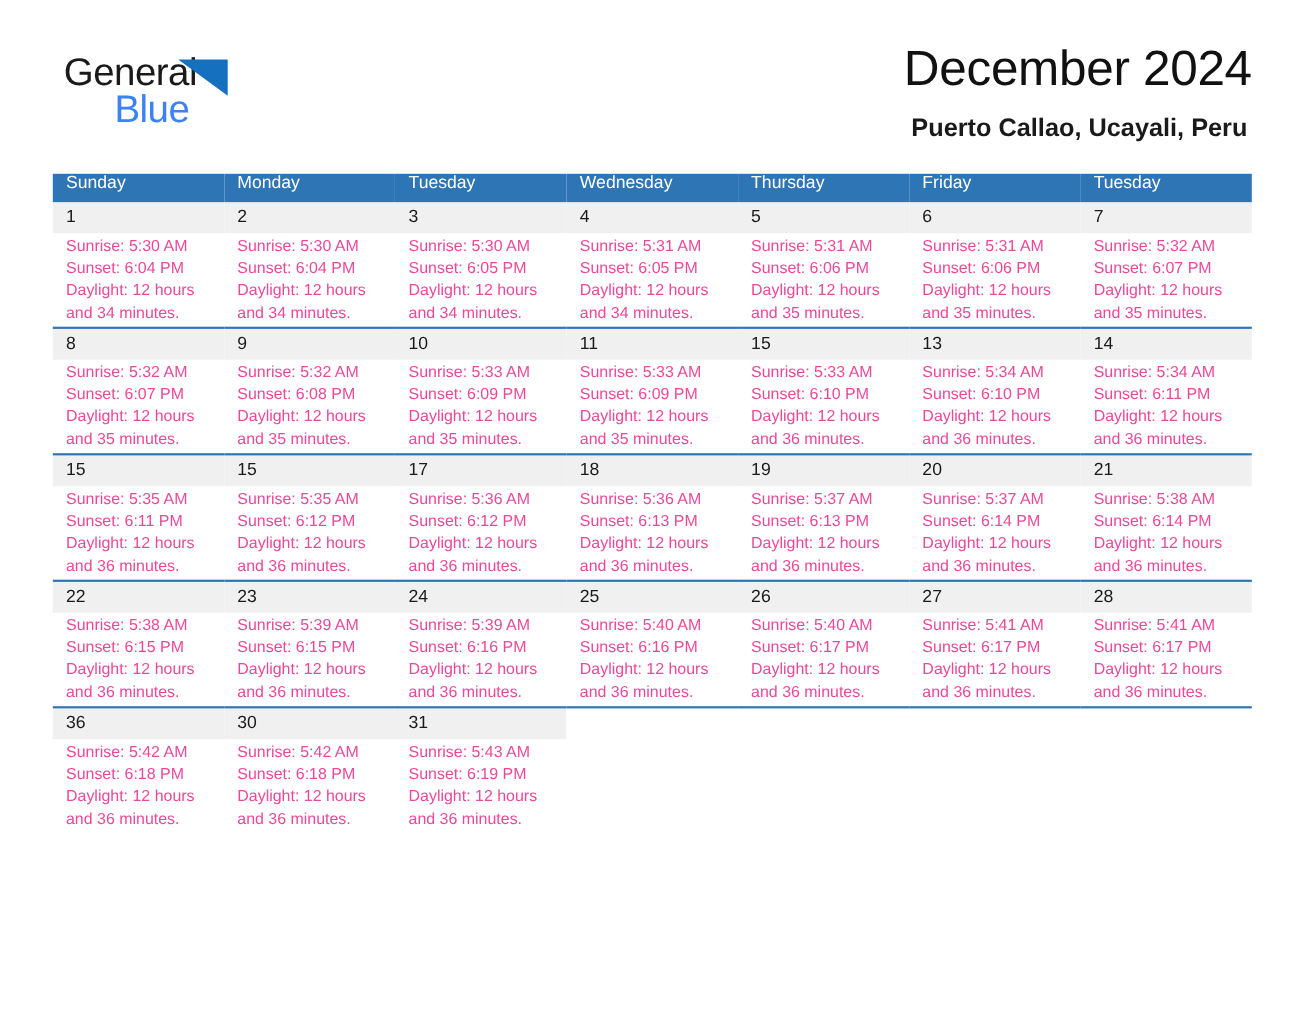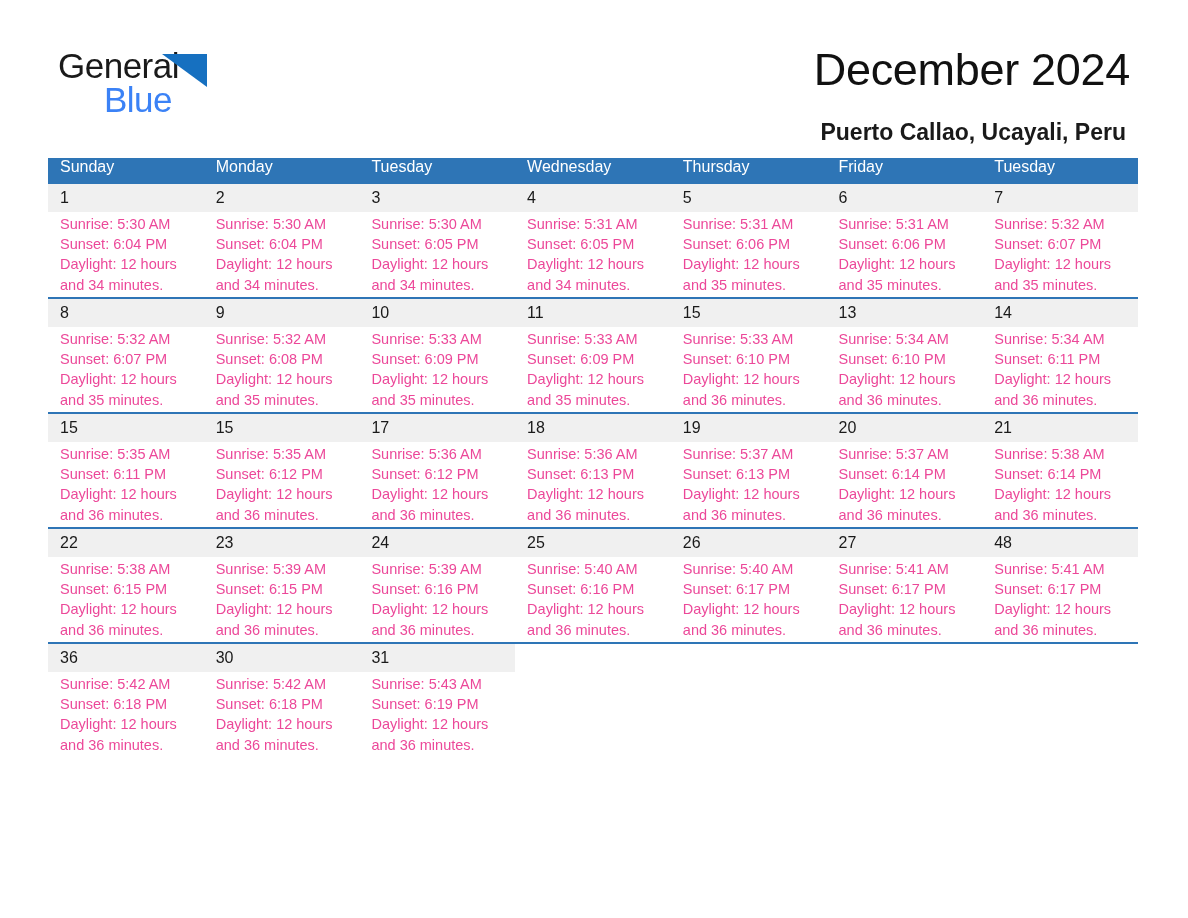--- a/index.html
+++ b/index.html
@@ -83,7 +83,7 @@
     color: #111111;
     line-height: 1.05;
     letter-spacing: -0.3px;
-    margin: 8px;
+    margin: 0;
     padding: 0;
     white-space: nowrap;
   }

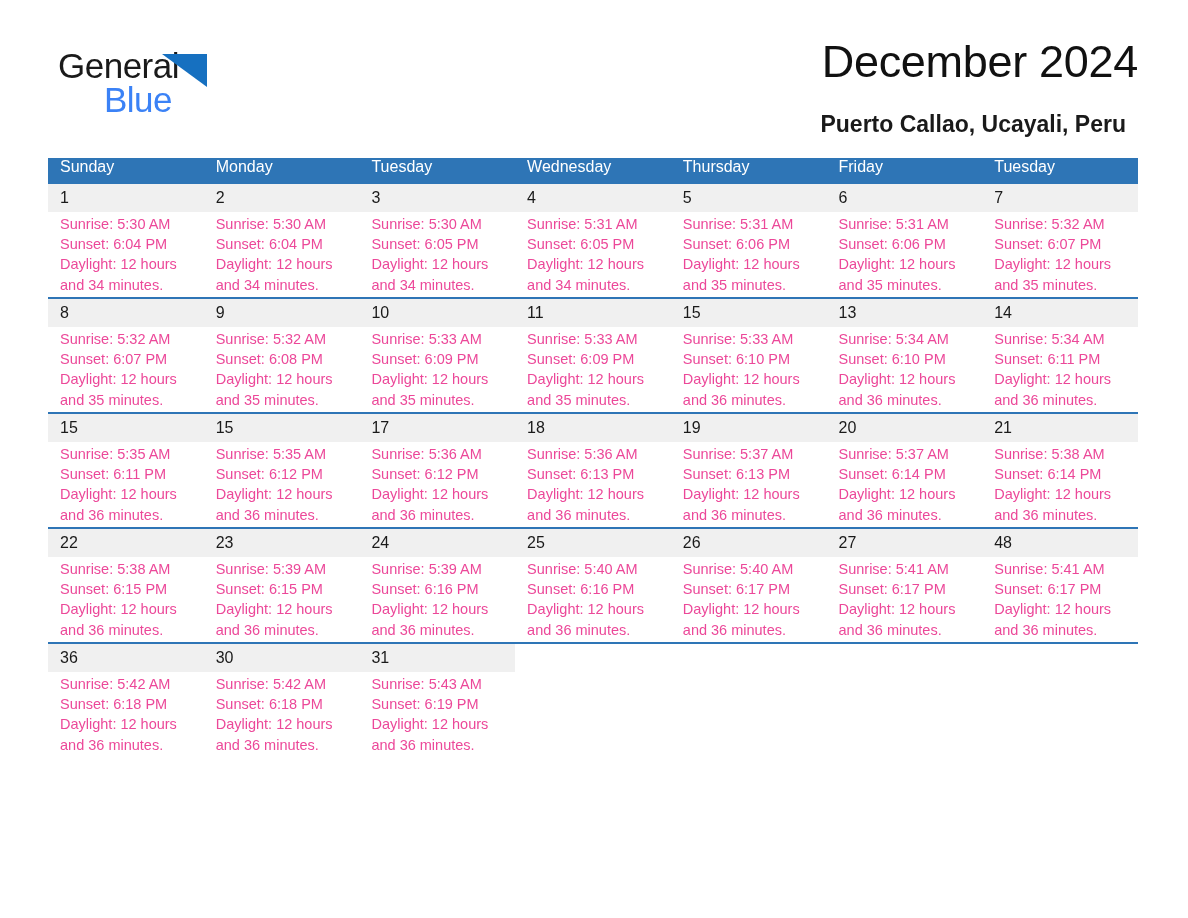--- a/index.html
+++ b/index.html
@@ -91,7 +91,7 @@
     font-size: 23px;
     font-weight: bold;
     color: #1a1a1a;
-    margin: 12px;
+    margin: 4px;
     padding-top: 14px;
     white-space: nowrap;
   }

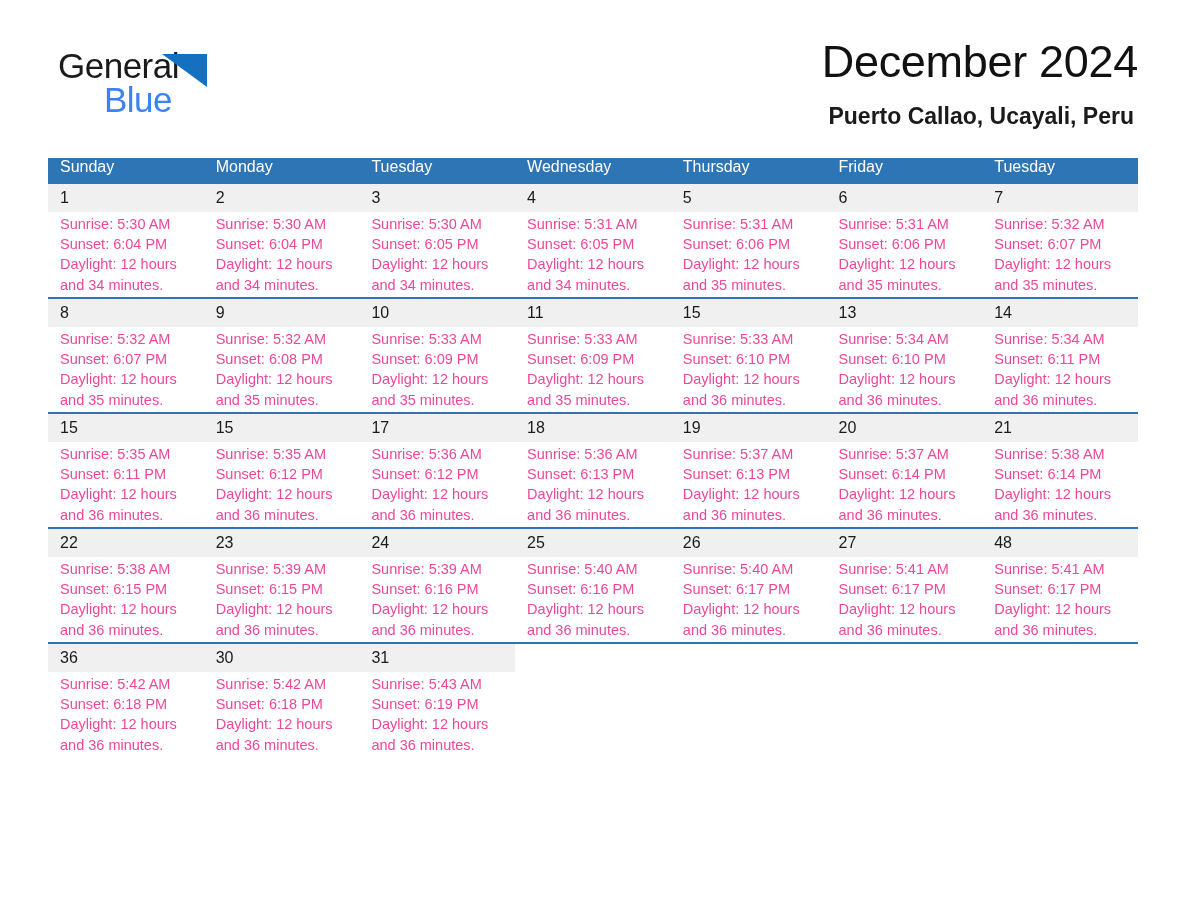--- a/index.html
+++ b/index.html
@@ -445,7 +445,7 @@
           </div>
         </td>
         <td>
-          <div class="daynum">48</div>
+          <div class="daynum">28</div>
           <div class="dayinfo">
             <div>Sunrise: 5:41 AM</div>
             <div>Sunset: 6:17 PM</div>

